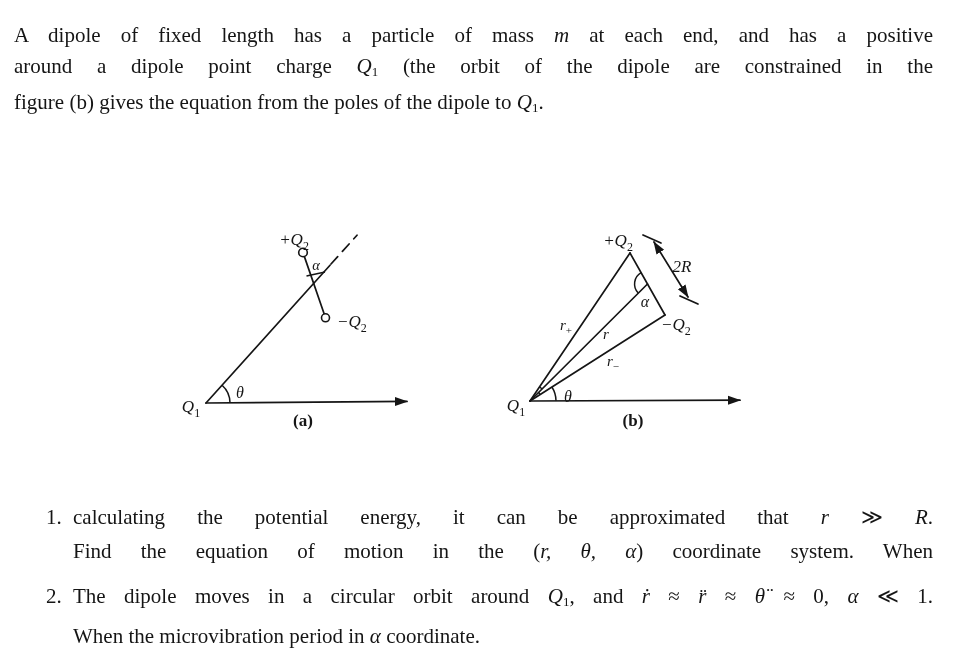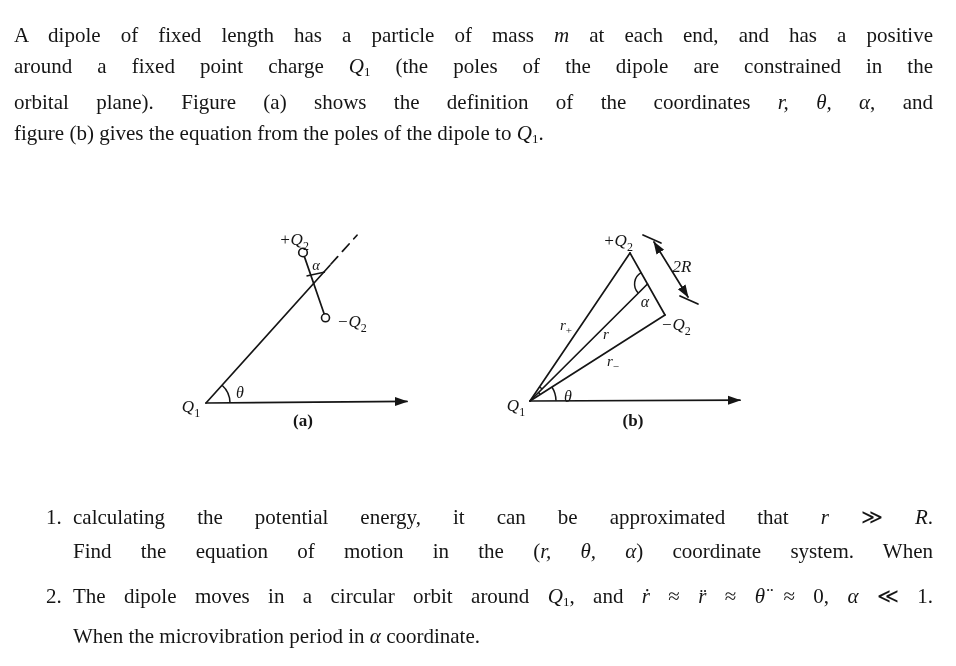--- a/index.html
+++ b/index.html
@@ -42,7 +42,7 @@
 
 <div class="intro">
   <span class="tline stretch"><span class="seg-rm">A dipole of fixed length has a particle of mass </span><span class="seg-it">m</span><span class="seg-rm"> at each end, and has a positive</span></span>
-  <span class="tline stretch"><span class="seg-rm">around a fixed point charge </span><span class="seg-it">Q</span><span class="seg-sb">1</span><span class="seg-rm"> (the poles of the dipole are constrained in the</span></span>
+  <span class="tline stretch"><span class="seg-rm">around a dipole point charge </span><span class="seg-it">Q</span><span class="seg-sb">1</span><span class="seg-rm"> (the poles of the dipole are constrained in the</span></span>
   <span class="tline stretch"><span class="seg-rm">orbital plane). Figure (a) shows the definition of the coordinates </span><span class="seg-it">r, θ, α</span><span class="seg-rm">, and</span></span>
   <span class="tline"><span class="seg-rm">figure (b) gives the equation from the poles of the dipole to </span><span class="seg-it">Q</span><span class="seg-sb">1</span><span class="seg-rm">.</span></span>
 </div>

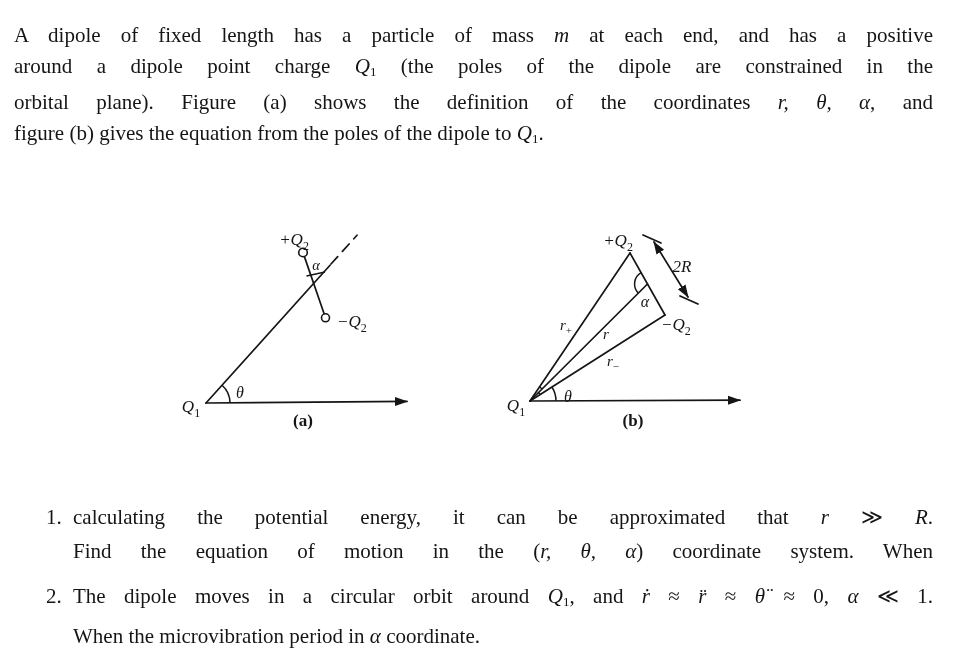--- a/index.html
+++ b/index.html
@@ -42,7 +42,7 @@
 
 <div class="intro">
   <span class="tline stretch"><span class="seg-rm">A dipole of fixed length has a particle of mass </span><span class="seg-it">m</span><span class="seg-rm"> at each end, and has a positive</span></span>
-  <span class="tline stretch"><span class="seg-rm">around a dipole point charge </span><span class="seg-it">Q</span><span class="seg-sb">1</span><span class="seg-rm"> (the poles of the dipole are constrained in the</span></span>
+  <span class="tline stretch"><span class="seg-rm">around a dipole point charge </span><span class="seg-it">Q</span><span class="seg-sb">1</span><span class="seg-rm"> (the orbit of the dipole are constrained in the</span></span>
   <span class="tline stretch"><span class="seg-rm">orbital plane). Figure (a) shows the definition of the coordinates </span><span class="seg-it">r, θ, α</span><span class="seg-rm">, and</span></span>
   <span class="tline"><span class="seg-rm">figure (b) gives the equation from the poles of the dipole to </span><span class="seg-it">Q</span><span class="seg-sb">1</span><span class="seg-rm">.</span></span>
 </div>

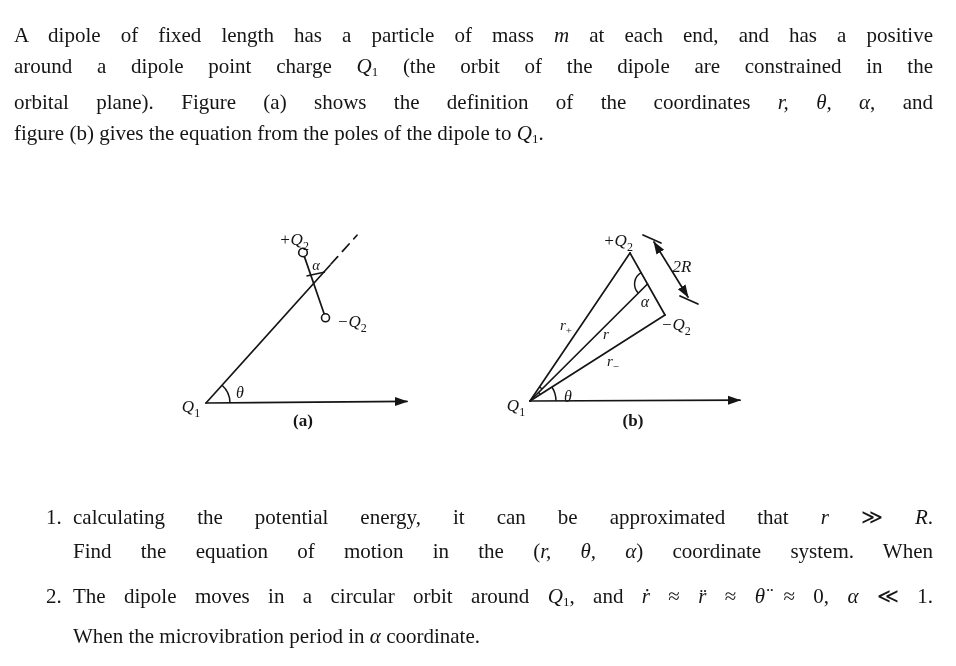--- a/index.html
+++ b/index.html
@@ -43,7 +43,6 @@
 <div class="intro">
   <span class="tline stretch"><span class="seg-rm">A dipole of fixed length has a particle of mass </span><span class="seg-it">m</span><span class="seg-rm"> at each end, and has a positive</span></span>
   <span class="tline stretch"><span class="seg-rm">around a dipole point charge </span><span class="seg-it">Q</span><span class="seg-sb">1</span><span class="seg-rm"> (the orbit of the dipole are constrained in the</span></span>
-  <span class="tline stretch"><span class="seg-rm">orbital plane). Figure (a) shows the definition of the coordinates </span><span class="seg-it">r, θ, α</span><span class="seg-rm">, and</span></span>
   <span class="tline"><span class="seg-rm">figure (b) gives the equation from the poles of the dipole to </span><span class="seg-it">Q</span><span class="seg-sb">1</span><span class="seg-rm">.</span></span>
 </div>
 

